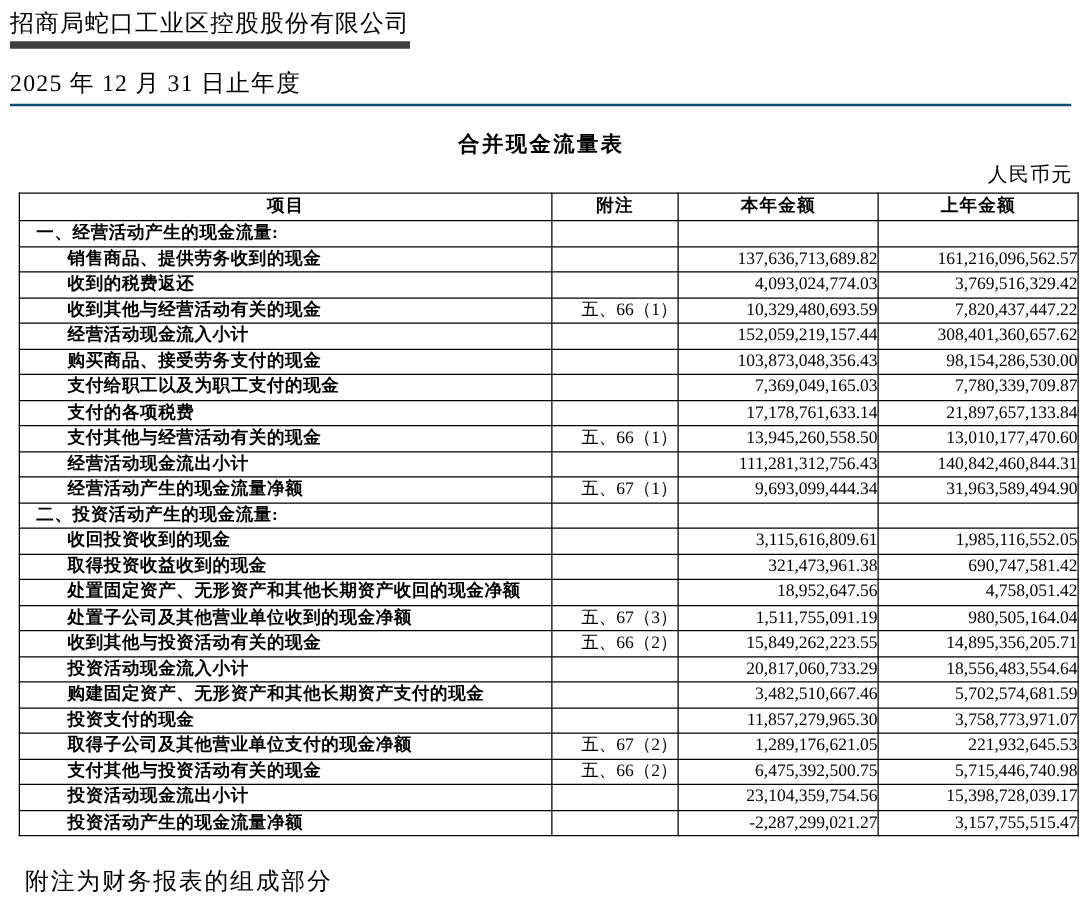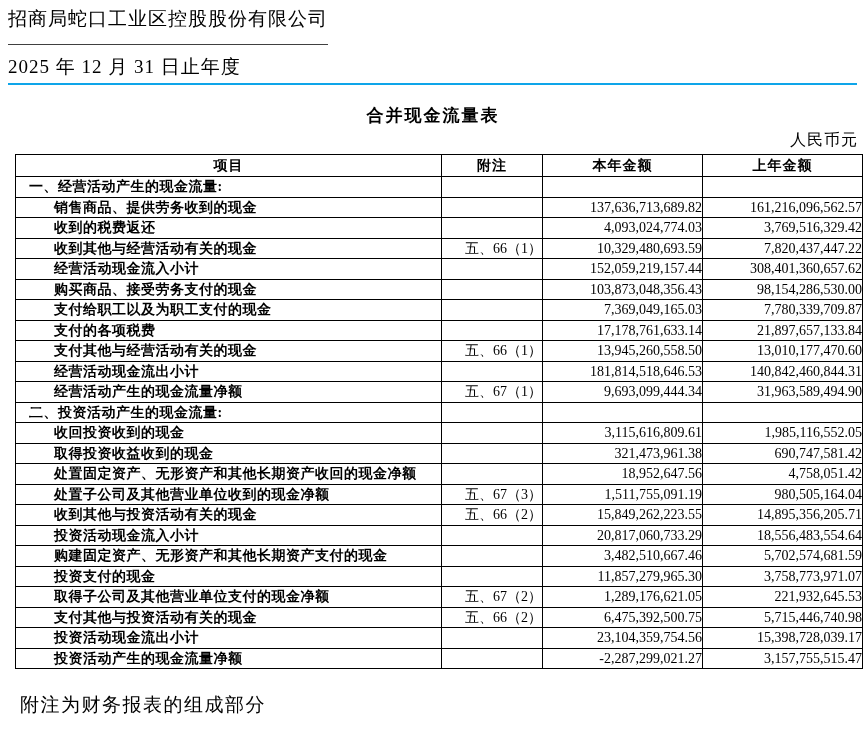--- a/index.html
+++ b/index.html
@@ -24,8 +24,8 @@
   }
   .company-line .underlined {
     display: inline-block;
-    border-bottom: 1px solid #404040;
-    padding-bottom: 12px;
+    border-bottom: 6px solid #404040;
+    padding-bottom: 1px;
   }
   .period-line {
     position: absolute;

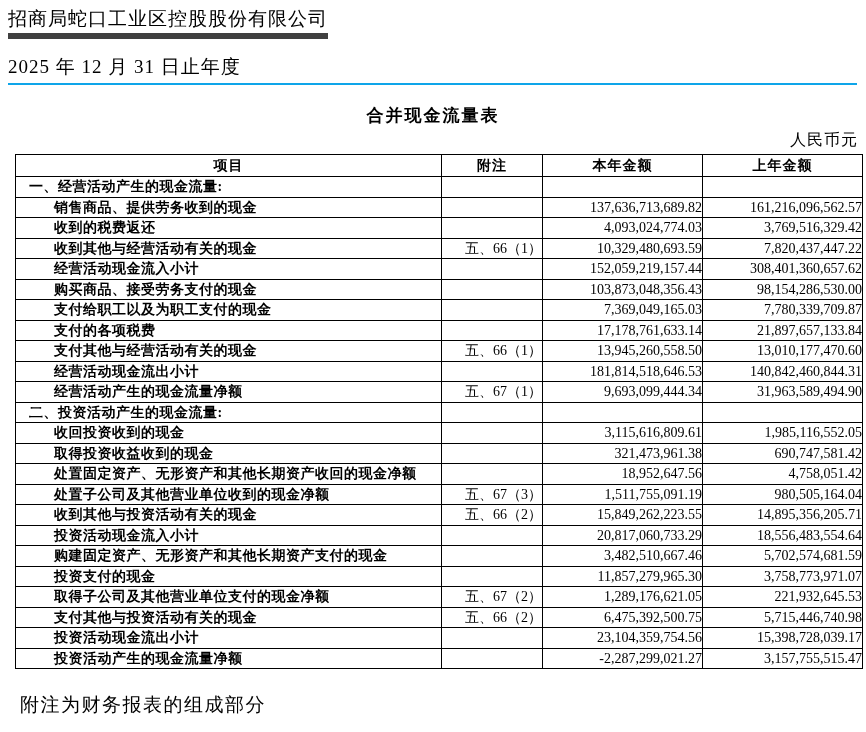--- a/index.html
+++ b/index.html
@@ -34,7 +34,7 @@
     width: 849px;
     font-size: 19px;
     letter-spacing: 1px;
-    border-bottom: 2px solid #0ea5e9;
+    border-bottom: 2px solid #0c4a6e;
     padding-bottom: 3px;
     white-space: nowrap;
   }

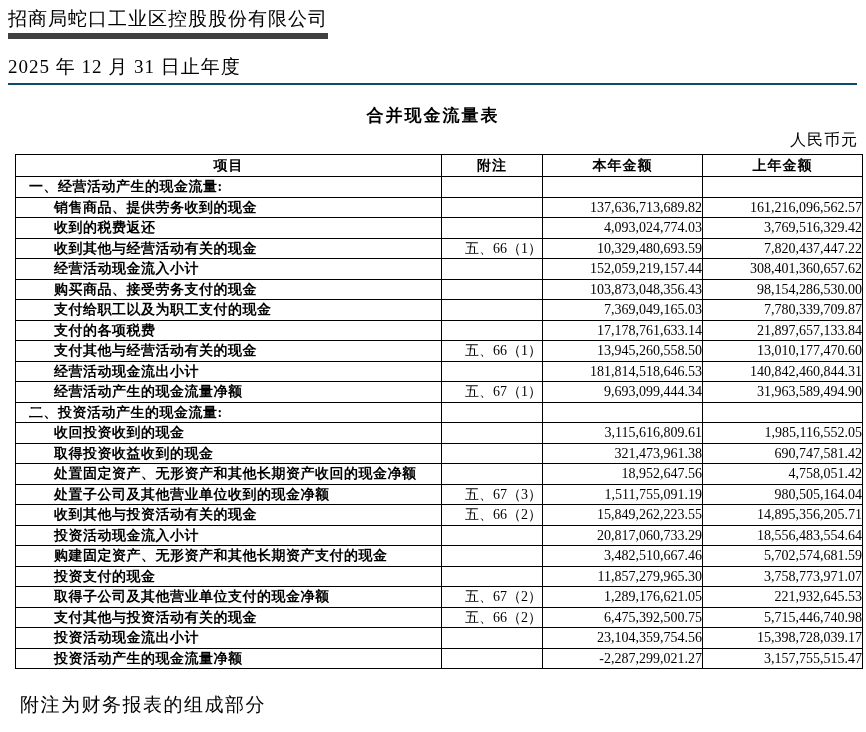--- a/index.html
+++ b/index.html
@@ -190,7 +190,7 @@
         <tr class="subtotal">
       <td class="cell-item">经营活动现金流出小计</td>
       <td class="cell-note"></td>
-      <td class="cell-amount">181,814,518,646.53</td>
+      <td class="cell-amount">111,281,312,756.43</td>
       <td class="cell-amount">140,842,460,844.31</td>
     </tr>
         <tr class="subtotal">

